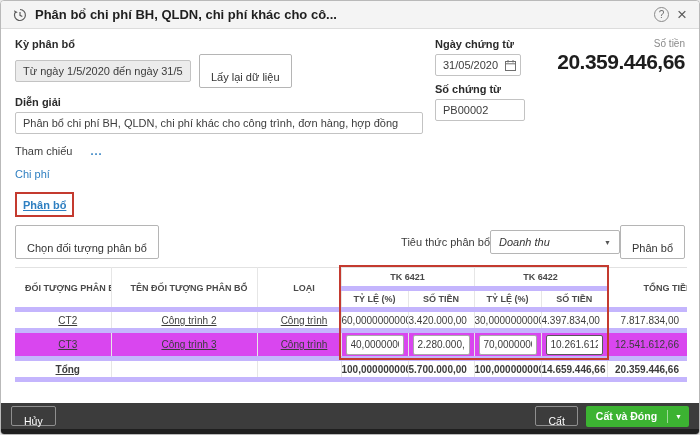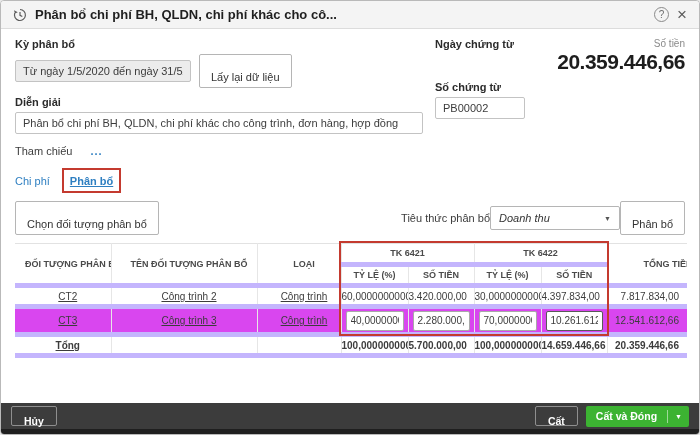--- a/index.html
+++ b/index.html
@@ -170,6 +170,17 @@
       <div class="right-top">
         <div>
           <span class="lbl">Ngày chứng từ</span>
+          <div class="field w-date">
+            <input style="width: 62px;" value="31/05/2020">
+            <span>
+              <svg width="11" height="11" viewBox="0 0 11 11">
+                <rect x="0.5" y="1.5" width="10" height="9" fill="none" stroke="#6e6e6e" stroke-width="1"></rect>
+                <line x1="0.5" y1="3.8" x2="10.5" y2="3.8" stroke="#6e6e6e" stroke-width="1"></line>
+                <line x1="3" y1="0" x2="3" y2="2.5" stroke="#6e6e6e" stroke-width="1"></line>
+                <line x1="8" y1="0" x2="8" y2="2.5" stroke="#6e6e6e" stroke-width="1"></line>
+              </svg>
+            </span>
+          </div>
         </div>
         <div class="amount-block">
           <div class="amount-lbl">Số tiền</div>

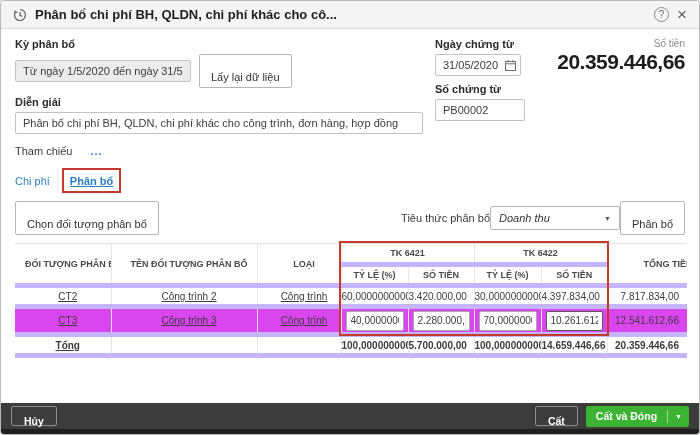--- a/index.html
+++ b/index.html
@@ -65,7 +65,7 @@
   .amount-val { font-size:21px; font-weight:bold; color:#1d1d1d; letter-spacing:-0.5px; }
   .w-docno { width:90px; }
   
-  .tabs-row { padding:11px 14px 2px 14px; display:flex; align-items:center; gap:12px; }
+  .tabs-row { padding:11px 14px 2px 14px; display:flex; align-items:flex-start; gap:12px;flex-direction:column; }
   .tab { font-size:11px; color:#2e7fc1; cursor:pointer; }
   .tab-box { border:2px solid #c43a2f; padding:1px 6px 2px 6px; }
   .tab.active { font-weight:bold; text-decoration:underline; }

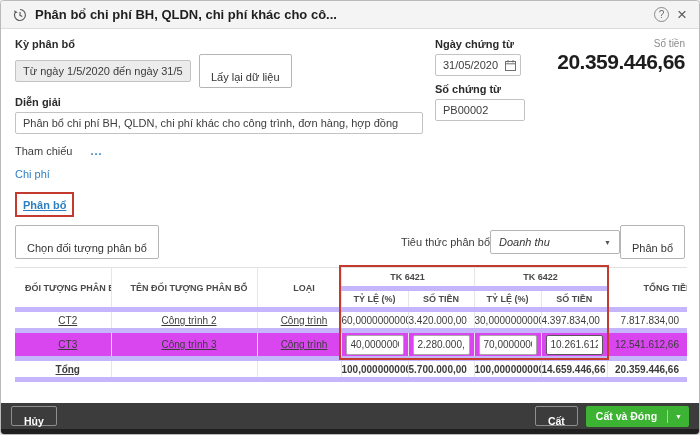--- a/index.html
+++ b/index.html
@@ -115,7 +115,7 @@
   }
   .btn-dark {
     background:transparent; border:1px solid #8f8f8f; border-radius:2px;
-    color:#fff; font-size:10.5px; font-weight:bold; height:20px; padding:8px 12px;
+    color:#fff; font-size:10.5px; font-weight:normal; height:20px; padding:8px 12px;
     cursor:pointer; font-family:"Liberation Sans","DejaVu Sans",sans-serif;
   }
   .footer-right { margin-left:auto; display:flex; gap:8px; align-items:center; }

